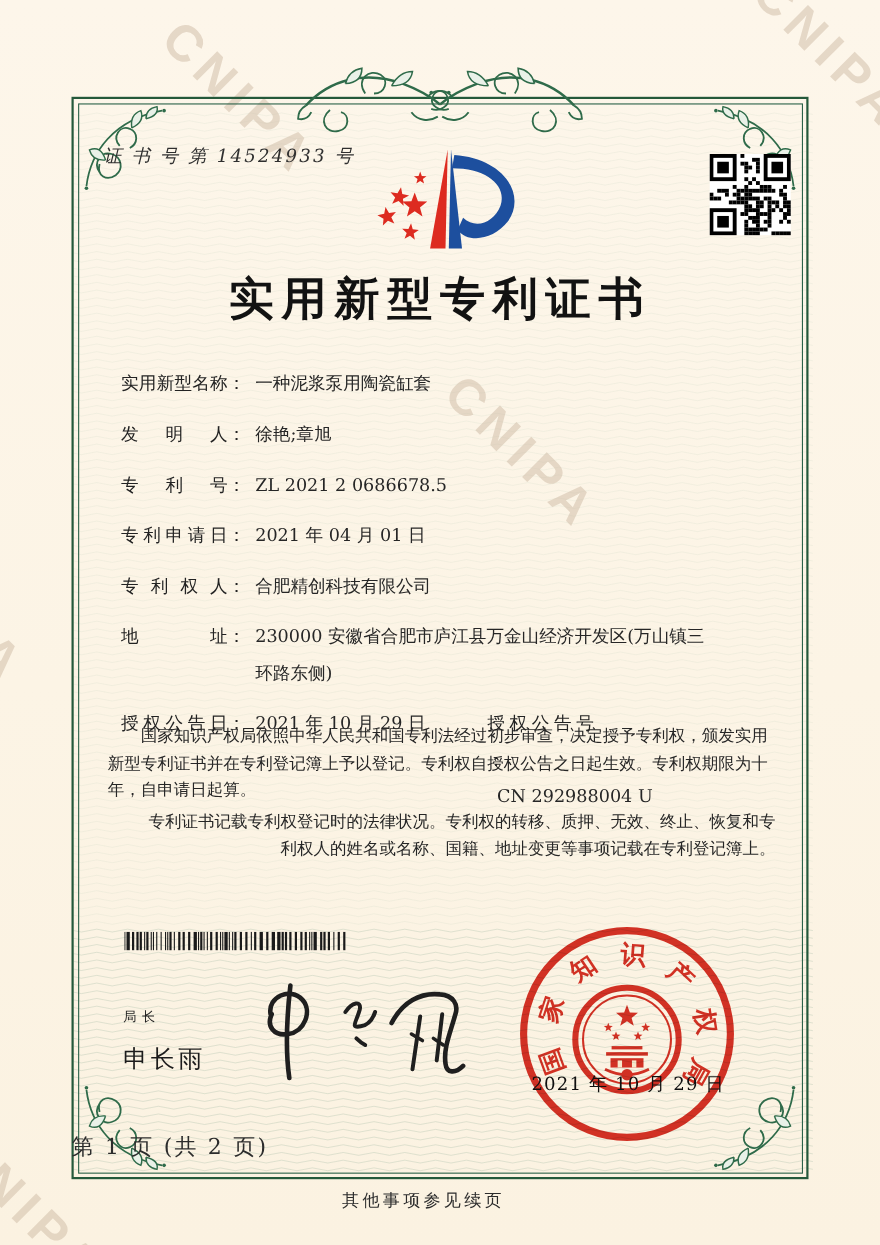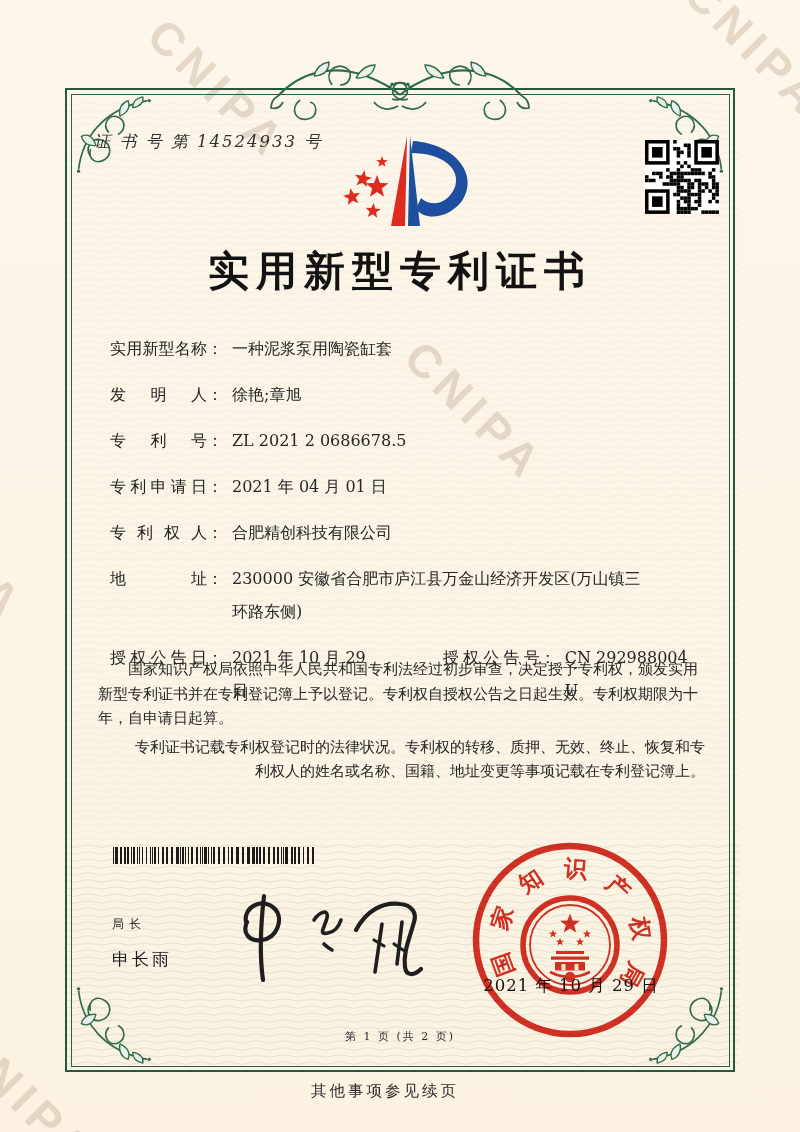--- a/index.html
+++ b/index.html
@@ -37,7 +37,7 @@
   .fcolon { flex:none; color:#222; }
   .fvalue { margin-left:9px; color:#262626; }
   .addr-value { width:412px; }
-  .grant-pair { display:flex; margin-left:56px; }
+  .grant-pair { display:flex; margin-left:56px;flex-direction:column; }
 
   .paras { left:98px; top:659px; width:607px; font-size:15px; line-height:24.5px;
            color:#262626; }

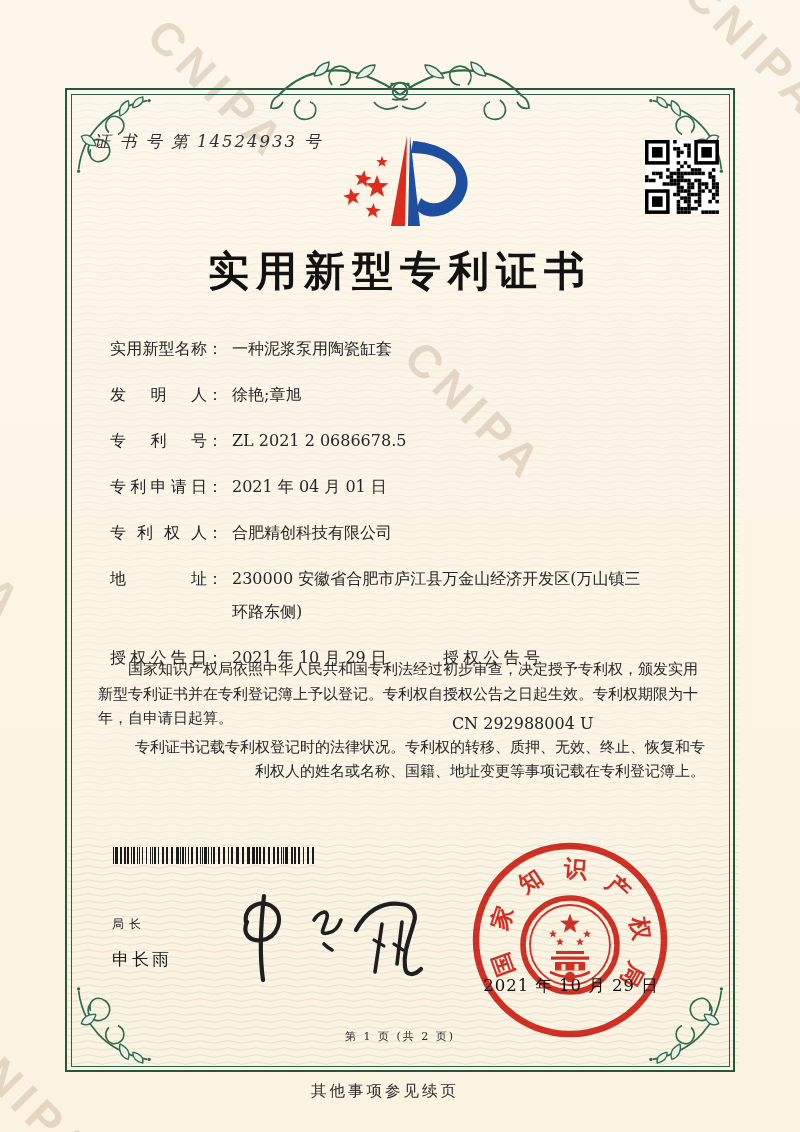--- a/index.html
+++ b/index.html
@@ -47,7 +47,7 @@
   #barcode { position:absolute; left:113px; top:847px; z-index:4; }
 
   .signer-title { left:112px; top:916px; font-size:12px; letter-spacing:5px; color:#1c1c1c; }
-  .signer-name  { left:112px; top:948px; font-size:17px; letter-spacing:3px; color:#1c1c1c; }
+  .signer-name  { left:112px; top:948px; font-size:22px; letter-spacing:3px; color:#1c1c1c; }
   #signature { position:absolute; left:228px; top:882px; z-index:4; }
 
   #seal { position:absolute; left:464px; top:834px; z-index:5; mix-blend-mode:multiply; opacity:0.95; }

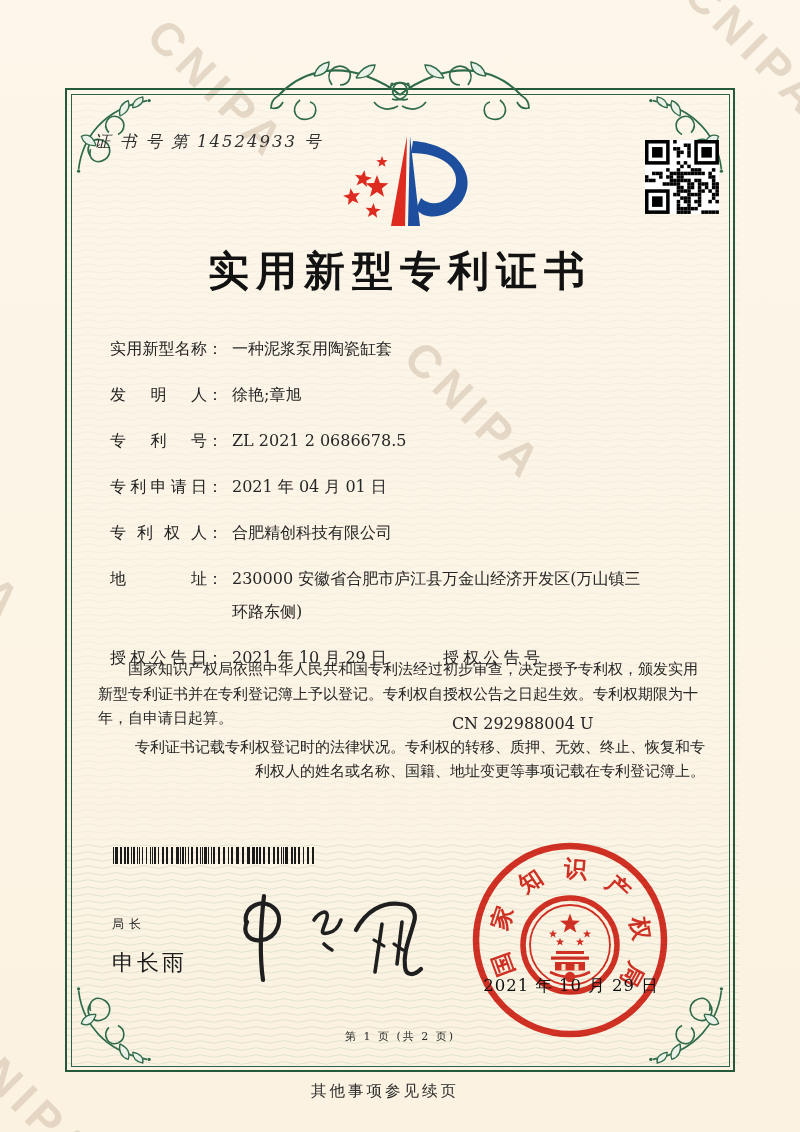--- a/index.html
+++ b/index.html
@@ -54,7 +54,7 @@
   .seal-date { left:479px; top:975px; width:184px; text-align:center; font-size:16.5px;
                letter-spacing:1px; color:#101010; z-index:6; }
 
-  .page-footer { left:65px; top:1029px; width:670px; text-align:center; font-size:11px;
+  .page-footer { left:65px; top:1029px; width:670px; font-size:20px;
                  letter-spacing:2px; color:#2c2c2c; }
   .cont-note { left:0; top:1081px; width:770px; text-align:center; font-size:15.5px;
                letter-spacing:3px; color:#2c2c2c; }

